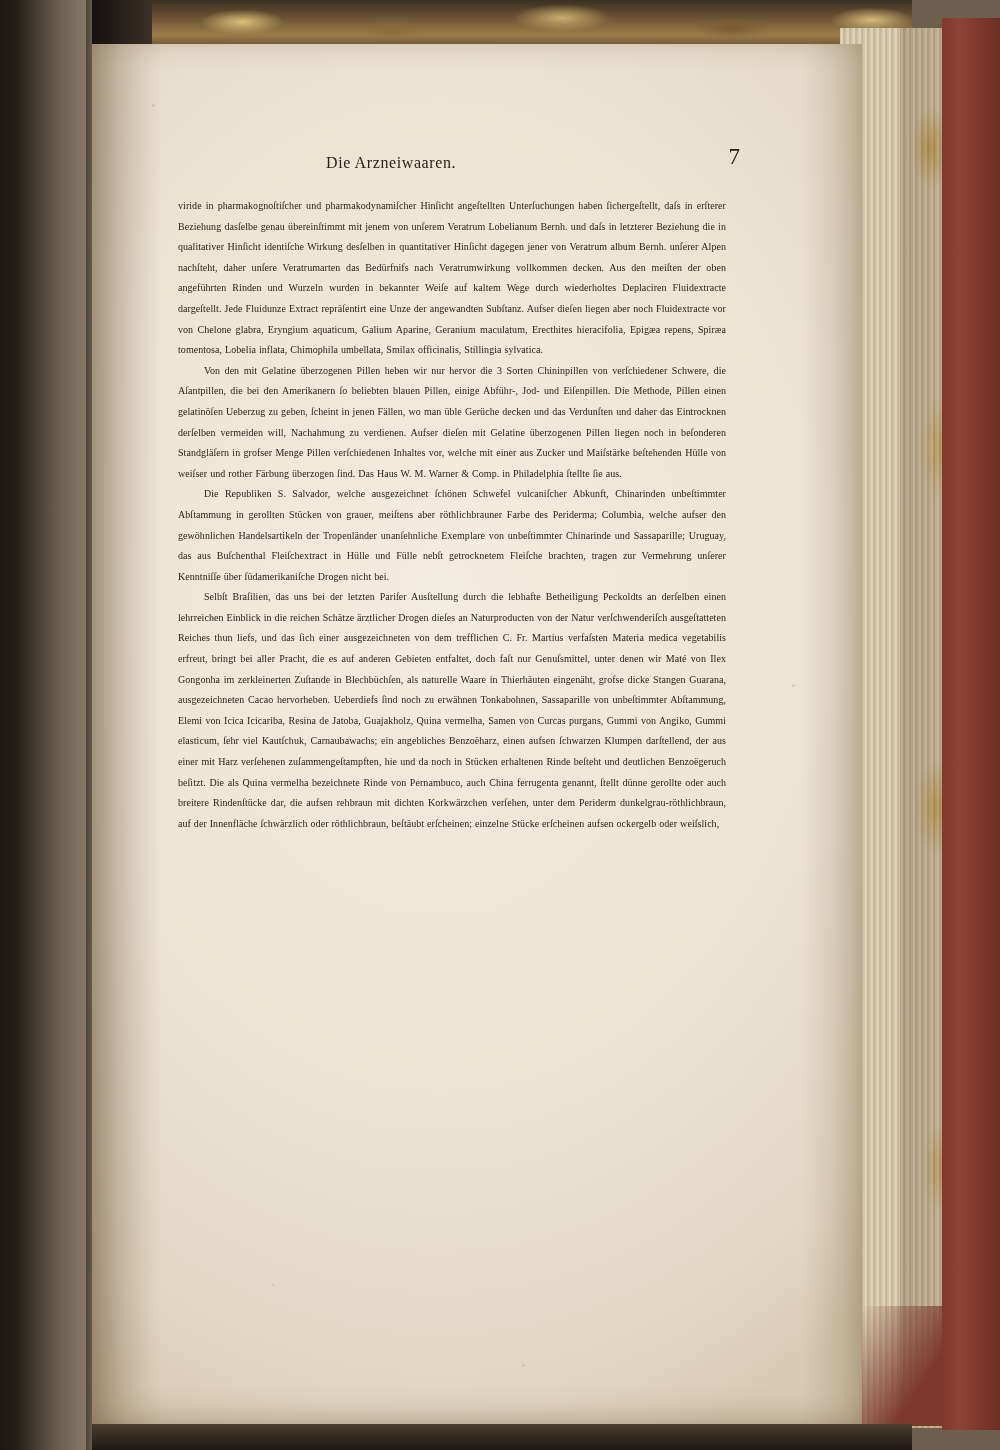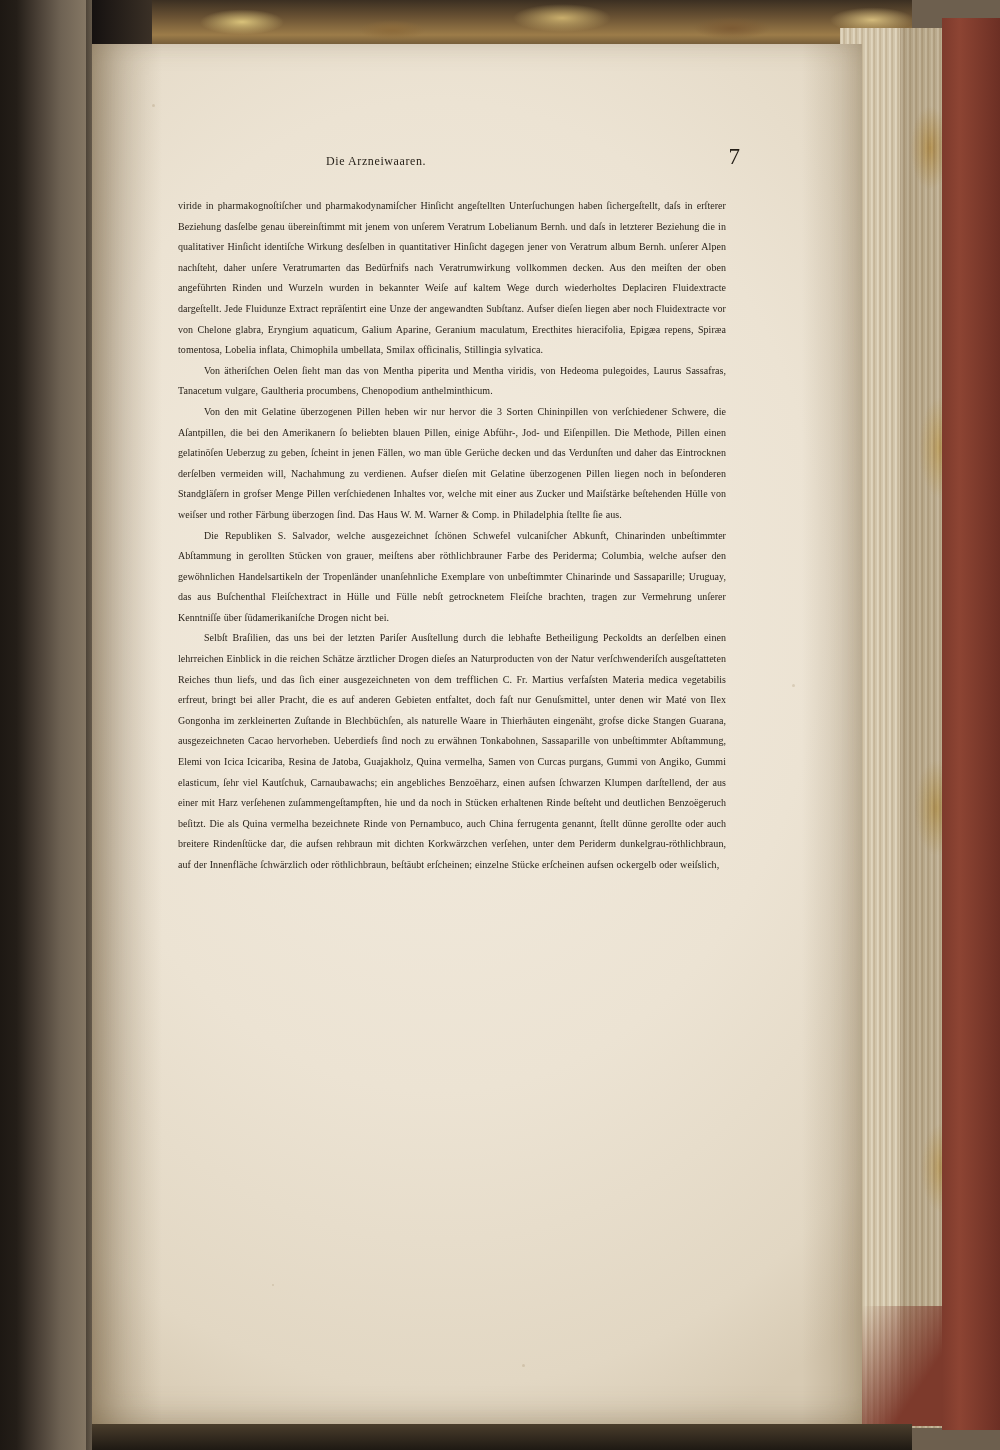--- a/index.html
+++ b/index.html
@@ -137,7 +137,7 @@
     position: absolute;
     left: 148px;
     top: 4px;
-    font-size: 12px;
+    font-size: 16px;
     letter-spacing: 0.6px;
     color: #29231b;
     font-family: "Liberation Serif", serif;

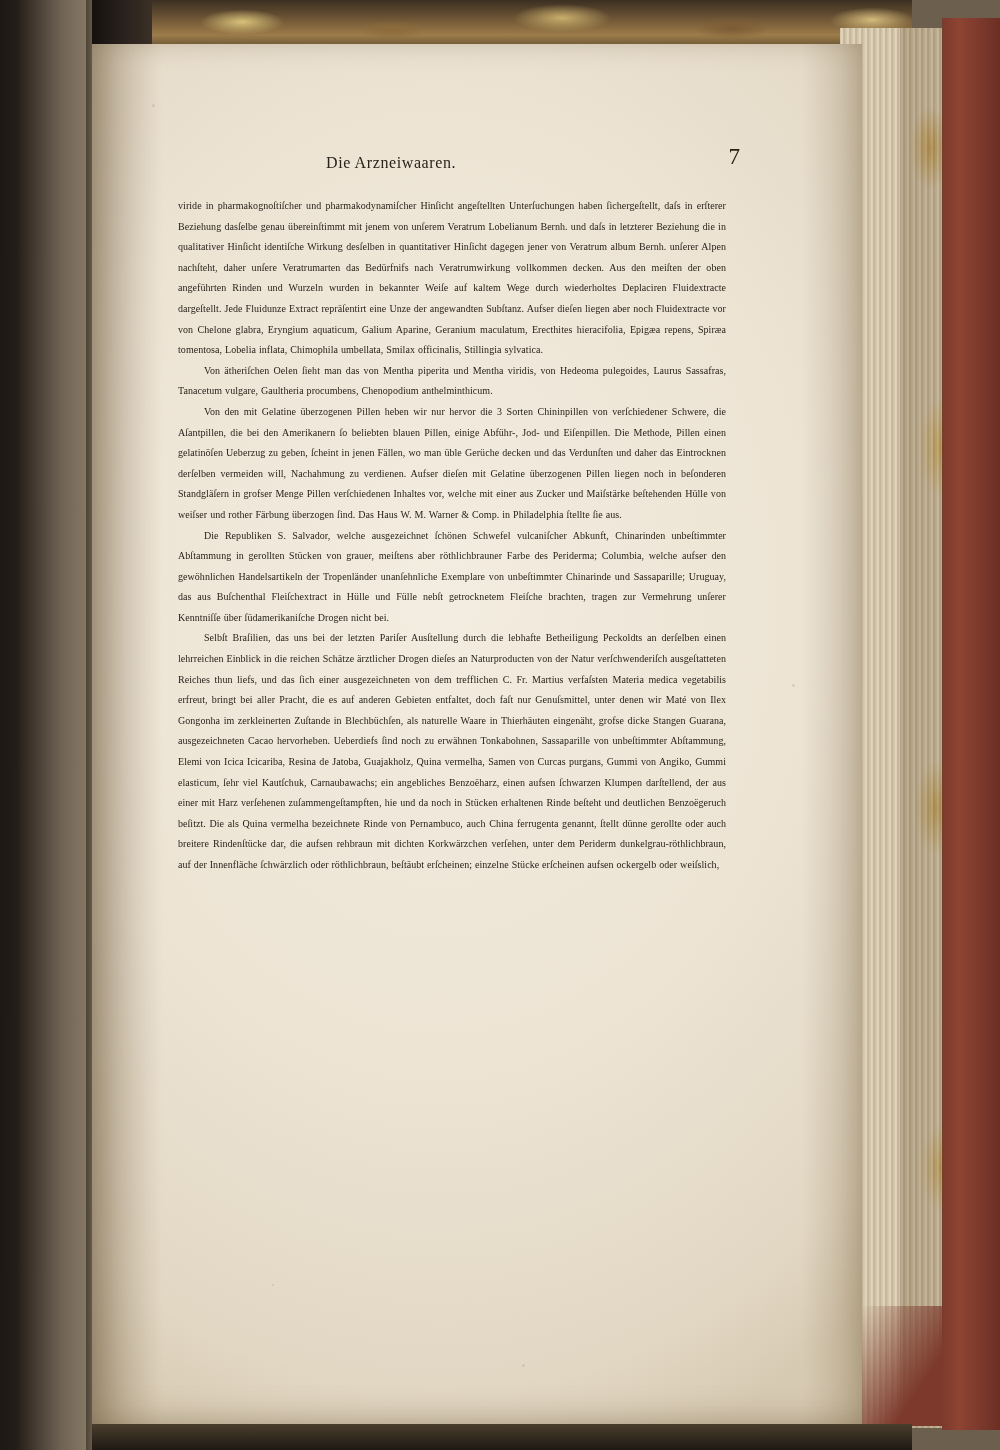--- a/index.html
+++ b/index.html
@@ -216,7 +216,6 @@
 
       <div class="body-text">
         <p class="noindent">viride in pharmakognoſtiſcher und pharmakodynamiſcher Hinſicht angeſtellten Unterſuchungen haben ſichergeſtellt, daſs in erſterer Beziehung dasſelbe genau übereinſtimmt mit jenem von unſerem Veratrum Lobelianum Bernh. und daſs in letzterer Beziehung die in qualitativer Hinſicht identiſche Wirkung desſelben in quantitativer Hinſicht dagegen jener von Veratrum album Bernh. unſerer Alpen nachſteht, daher unſere Veratrumarten das Bedürfnifs nach Veratrumwirkung vollkommen decken. Aus den meiſten der oben angeführten Rinden und Wurzeln wurden in bekannter Weiſe auf kaltem Wege durch wiederholtes Deplaciren Fluidextracte dargeſtellt. Jede Fluidunze Extract repräſentirt eine Unze der angewandten Subſtanz. Aufser dieſen liegen aber noch Fluidextracte vor von Chelone glabra, Eryngium aquaticum, Galium Aparine, Geranium maculatum, Erecthites hieracifolia, Epigæa repens, Spiræa tomentosa, Lobelia inflata, Chimophila umbellata, Smilax officinalis, Stillingia sylvatica.</p>
-        <p>Von ätheriſchen Oelen ſieht man das von Mentha piperita und Mentha viridis, von Hedeoma pulegoides, Laurus Sassafras, Tanacetum vulgare, Gaultheria procumbens, Chenopodium anthelminthicum.</p>
         <p>Von den mit Gelatine überzogenen Pillen heben wir nur hervor die 3 Sorten Chininpillen von verſchiedener Schwere, die Aſantpillen, die bei den Amerikanern ſo beliebten blauen Pillen, einige Abführ-, Jod- und Eiſenpillen. Die Methode, Pillen einen gelatinöſen Ueberzug zu geben, ſcheint in jenen Fällen, wo man üble Gerüche decken und das Verdunſten und daher das Eintrocknen derſelben vermeiden will, Nachahmung zu verdienen. Aufser dieſen mit Gelatine überzogenen Pillen liegen noch in beſonderen Standgläſern in grofser Menge Pillen verſchiedenen Inhaltes vor, welche mit einer aus Zucker und Maiſstärke beſtehenden Hülle von weiſser und rother Färbung überzogen ſind. Das Haus W. M. Warner &amp; Comp. in Philadelphia ſtellte ſie aus.</p>
         <p>Die Republiken S. Salvador, welche ausgezeichnet ſchönen Schwefel vulcaniſcher Abkunft, Chinarinden unbeſtimmter Abſtammung in gerollten Stücken von grauer, meiſtens aber röthlichbrauner Farbe des Periderma; Columbia, welche aufser den gewöhnlichen Handelsartikeln der Tropenländer unanſehnliche Exemplare von unbeſtimmter Chinarinde und Sassaparille; Uruguay, das aus Buſchenthal Fleiſchextract in Hülle und Fülle nebſt getrocknetem Fleiſche brachten, tragen zur Vermehrung unſerer Kenntniſſe über ſüdamerikaniſche Drogen nicht bei.</p>
         <p>Selbſt Braſilien, das uns bei der letzten Pariſer Ausſtellung durch die lebhafte Betheiligung Peckoldts an derſelben einen lehrreichen Einblick in die reichen Schätze ärztlicher Drogen dieſes an Naturproducten von der Natur verſchwenderiſch ausgeſtatteten Reiches thun liefs, und das ſich einer ausgezeichneten von dem trefflichen C. Fr. Martius verfaſsten Materia medica vegetabilis erfreut, bringt bei aller Pracht, die es auf anderen Gebieten entfaltet, doch faſt nur Genuſsmittel, unter denen wir Maté von Ilex Gongonha im zerkleinerten Zuſtande in Blechbüchſen, als naturelle Waare in Thierhäuten eingenäht, grofse dicke Stangen Guarana, ausgezeichneten Cacao hervorheben. Ueberdiefs ſind noch zu erwähnen Tonkabohnen, Sassaparille von unbeſtimmter Abſtammung, Elemi von Icica Icicariba, Resina de Jatoba, Guajakholz, Quina vermelha, Samen von Curcas purgans, Gummi von Angiko, Gummi elasticum, ſehr viel Kautſchuk, Carnaubawachs; ein angebliches Benzoëharz, einen aufsen ſchwarzen Klumpen darſtellend, der aus einer mit Harz verſehenen zuſammengeſtampften, hie und da noch in Stücken erhaltenen Rinde beſteht und deutlichen Benzoëgeruch beſitzt. Die als Quina vermelha bezeichnete Rinde von Pernambuco, auch China ferrugenta genannt, ſtellt dünne gerollte oder auch breitere Rindenſtücke dar, die aufsen rehbraun mit dichten Korkwärzchen verſehen, unter dem Periderm dunkelgrau-röthlichbraun, auf der Innenfläche ſchwärzlich oder röthlichbraun, beſtäubt erſcheinen; einzelne Stücke erſcheinen aufsen ockergelb oder weiſslich,</p>

